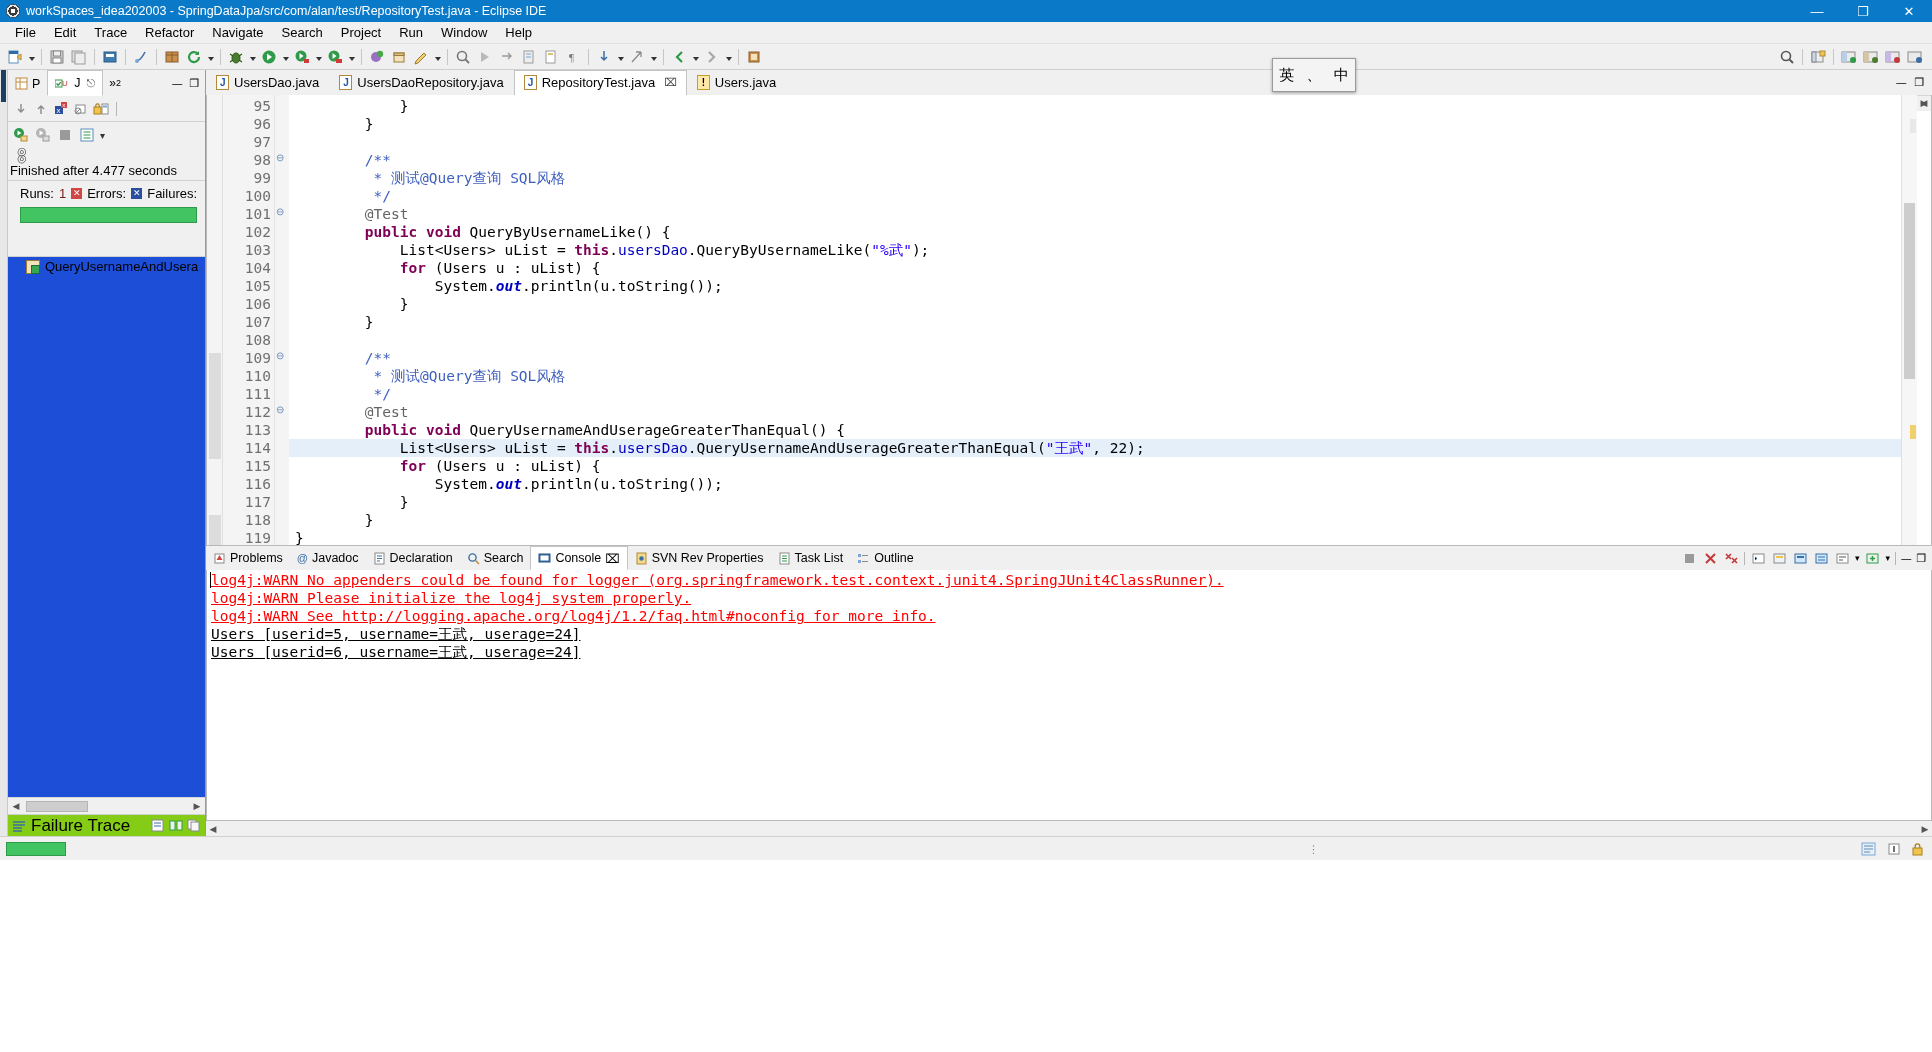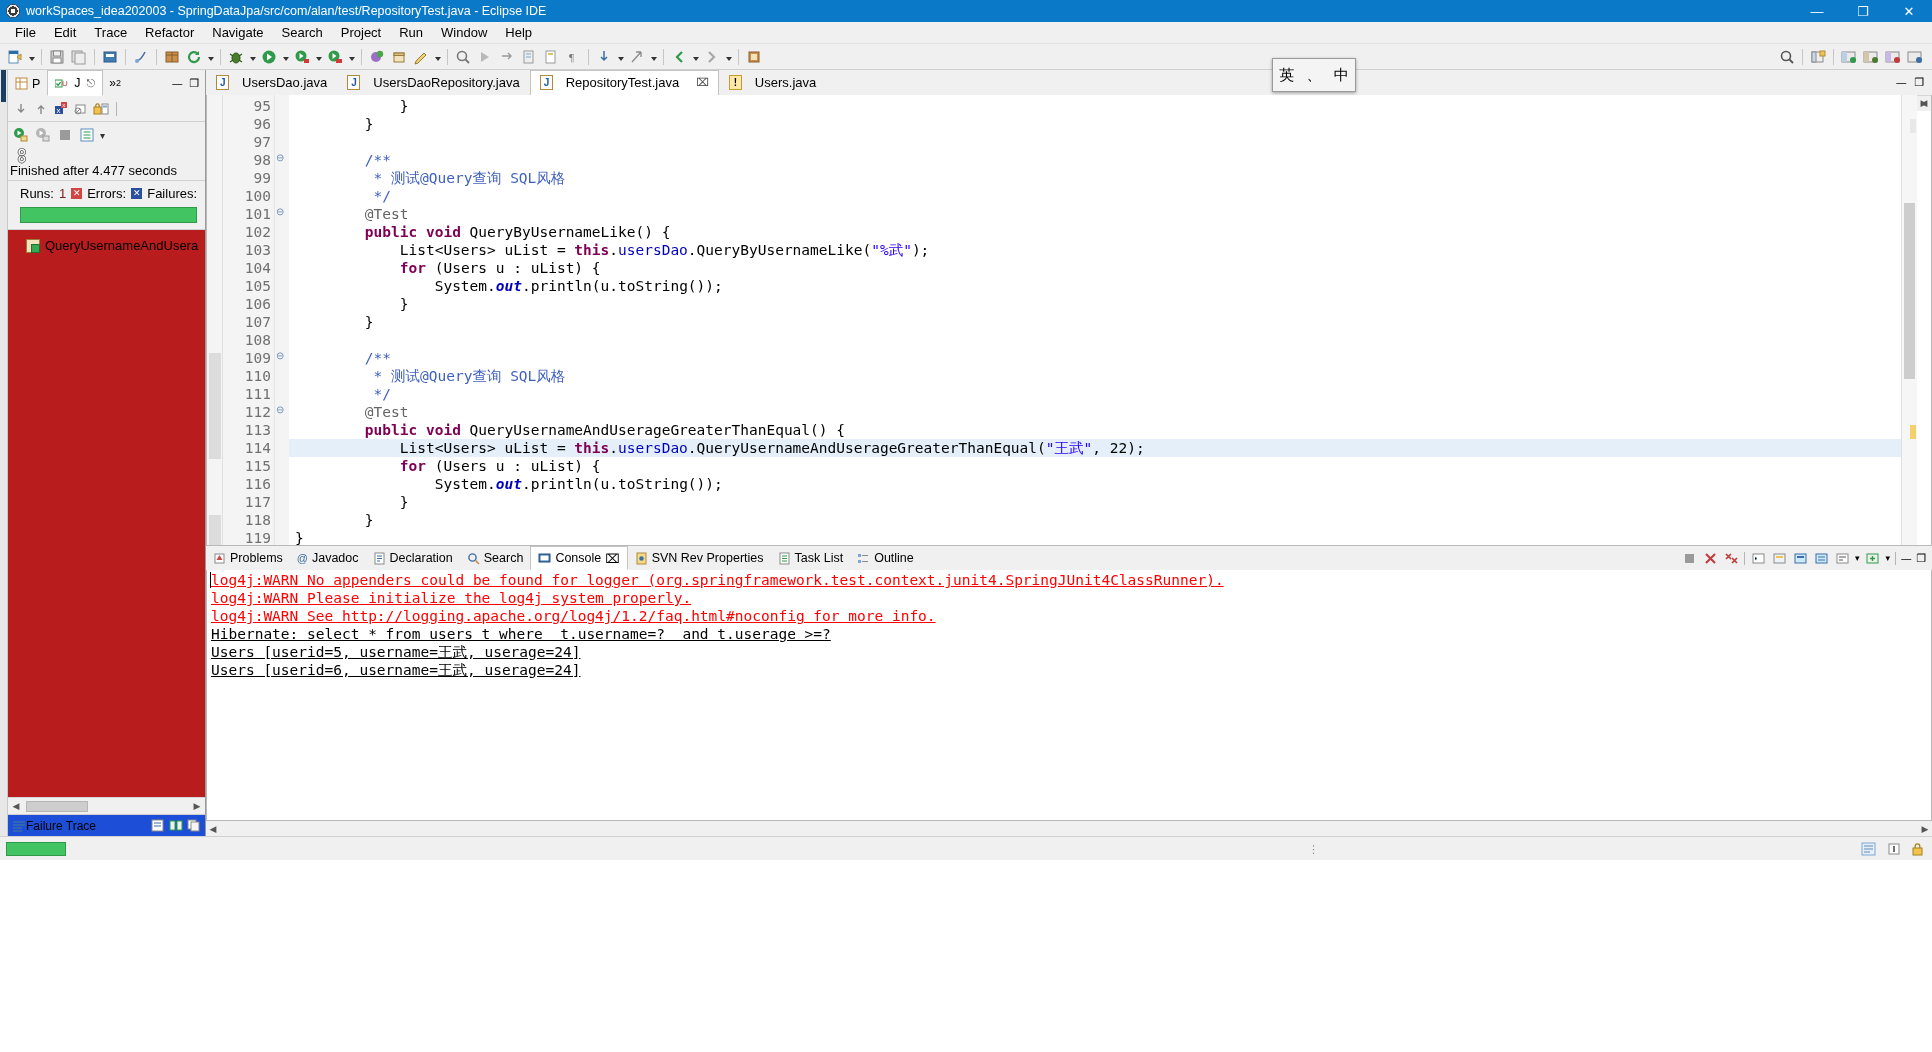--- a/index.html
+++ b/index.html
@@ -165,7 +165,7 @@
   .editor-area { flex: 1 1 auto; display: flex; flex-direction: column; min-width: 0; background: #f0f0f0; }
   .editor-tabs { height: 26px; display: flex; align-items: stretch; background: #f0f0f0; position: relative; }
   .ed-tab {
-    display: flex; align-items: center; gap: 13px; padding: 0 9px;
+    display: flex; align-items: center; gap: 5px; padding: 0 9px;
     font-size: 13px; white-space: nowrap; color: #000;
     border: 1px solid transparent; border-bottom: none;
   }

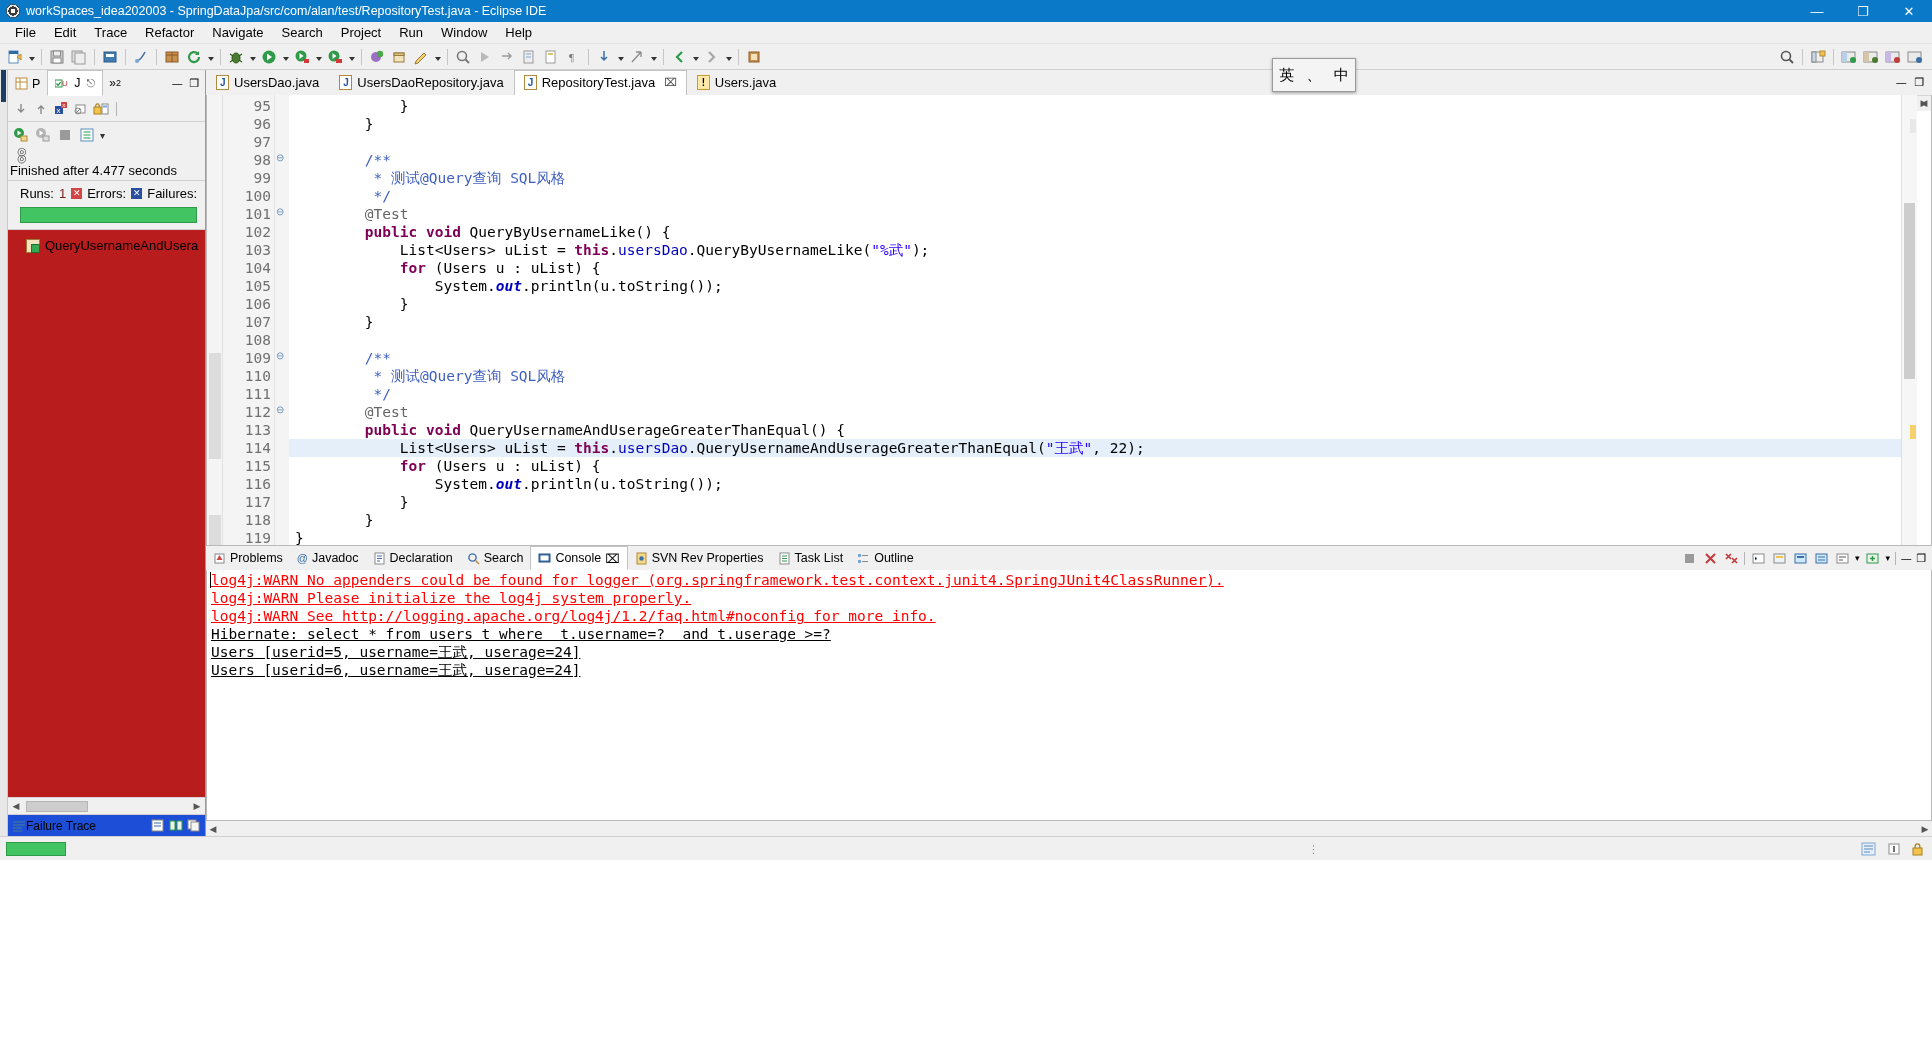--- a/index.html
+++ b/index.html
@@ -145,7 +145,7 @@
     margin: 2px 8px 6px 12px; height: 16px;
     background: #43c463; border: 1px solid #2f9a49;
   }
-  .test-tree { flex: 1 1 auto; background: #b91c1c; border-top: 1px solid #d0d0d0; overflow: hidden; min-height:0; padding-top:6px;}
+  .test-tree { flex: 1 1 auto; background: #1d4ed8; border-top: 1px solid #d0d0d0; overflow: hidden; min-height:0; padding-top:0;margin-top:27px;}
   .tree-row { display: flex; align-items: center; gap: 5px; padding: 2px 0 2px 18px; font-size: 13px; white-space: nowrap; }
   .tree-ico { width: 14px; height: 14px; flex:0 0 14px; border:1px solid #9a7b3a; background:#f3e3bd; position: relative;}
   .tree-ico::after{content:"";position:absolute;right:-1px;bottom:-1px;width:7px;height:7px;background:#35a851;border:1px solid #1d6f33;}

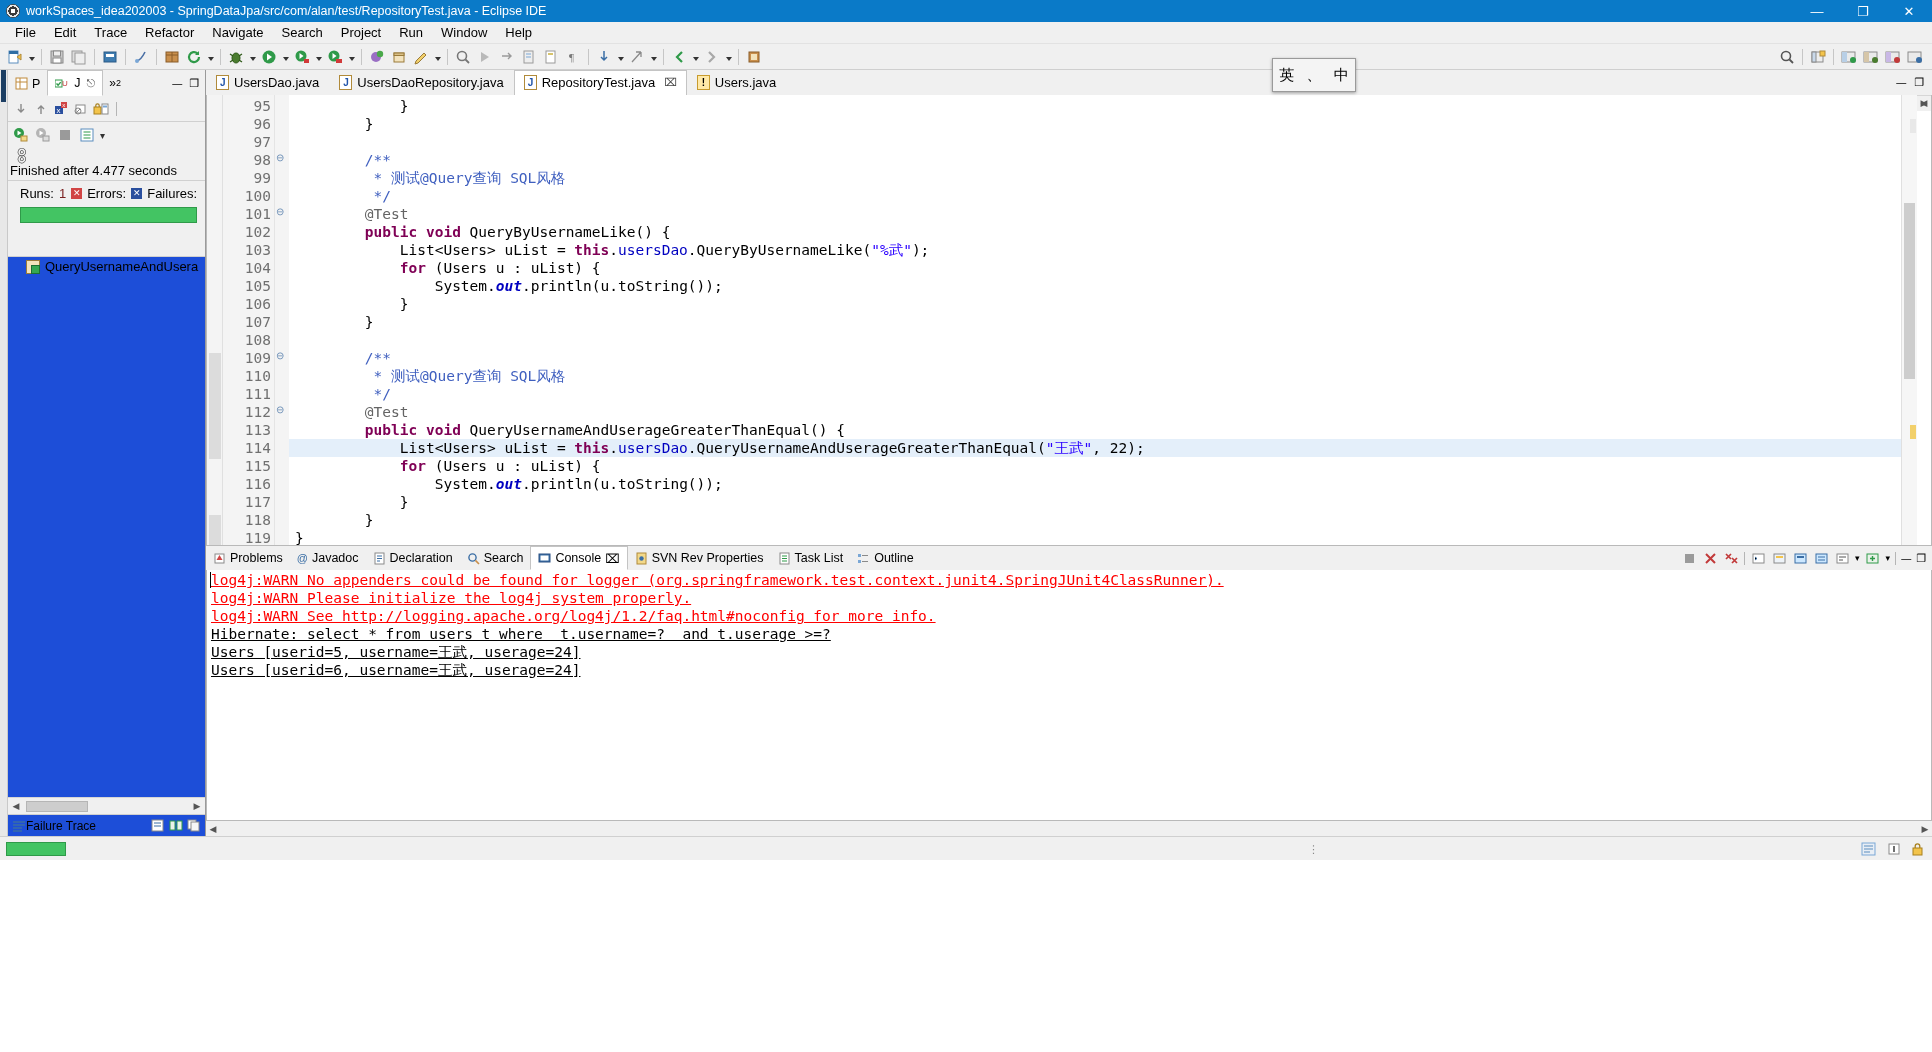--- a/index.html
+++ b/index.html
@@ -898,7 +898,6 @@
         <div class="oline warn">log4j:WARN No appenders could be found for logger (org.springframework.test.context.junit4.SpringJUnit4ClassRunner).</div>
             <div class="oline warn">log4j:WARN Please initialize the log4j system properly.</div>
             <div class="oline warn">log4j:WARN See http://logging.apache.org/log4j/1.2/faq.html#noconfig for more info.</div>
-            <div class="oline">Hibernate: select * from users t where  t.username=?  and t.userage &gt;=?</div>
             <div class="oline">Users [userid=5, username=王武, userage=24]</div>
             <div class="oline">Users [userid=6, username=王武, userage=24]</div>
           </div>

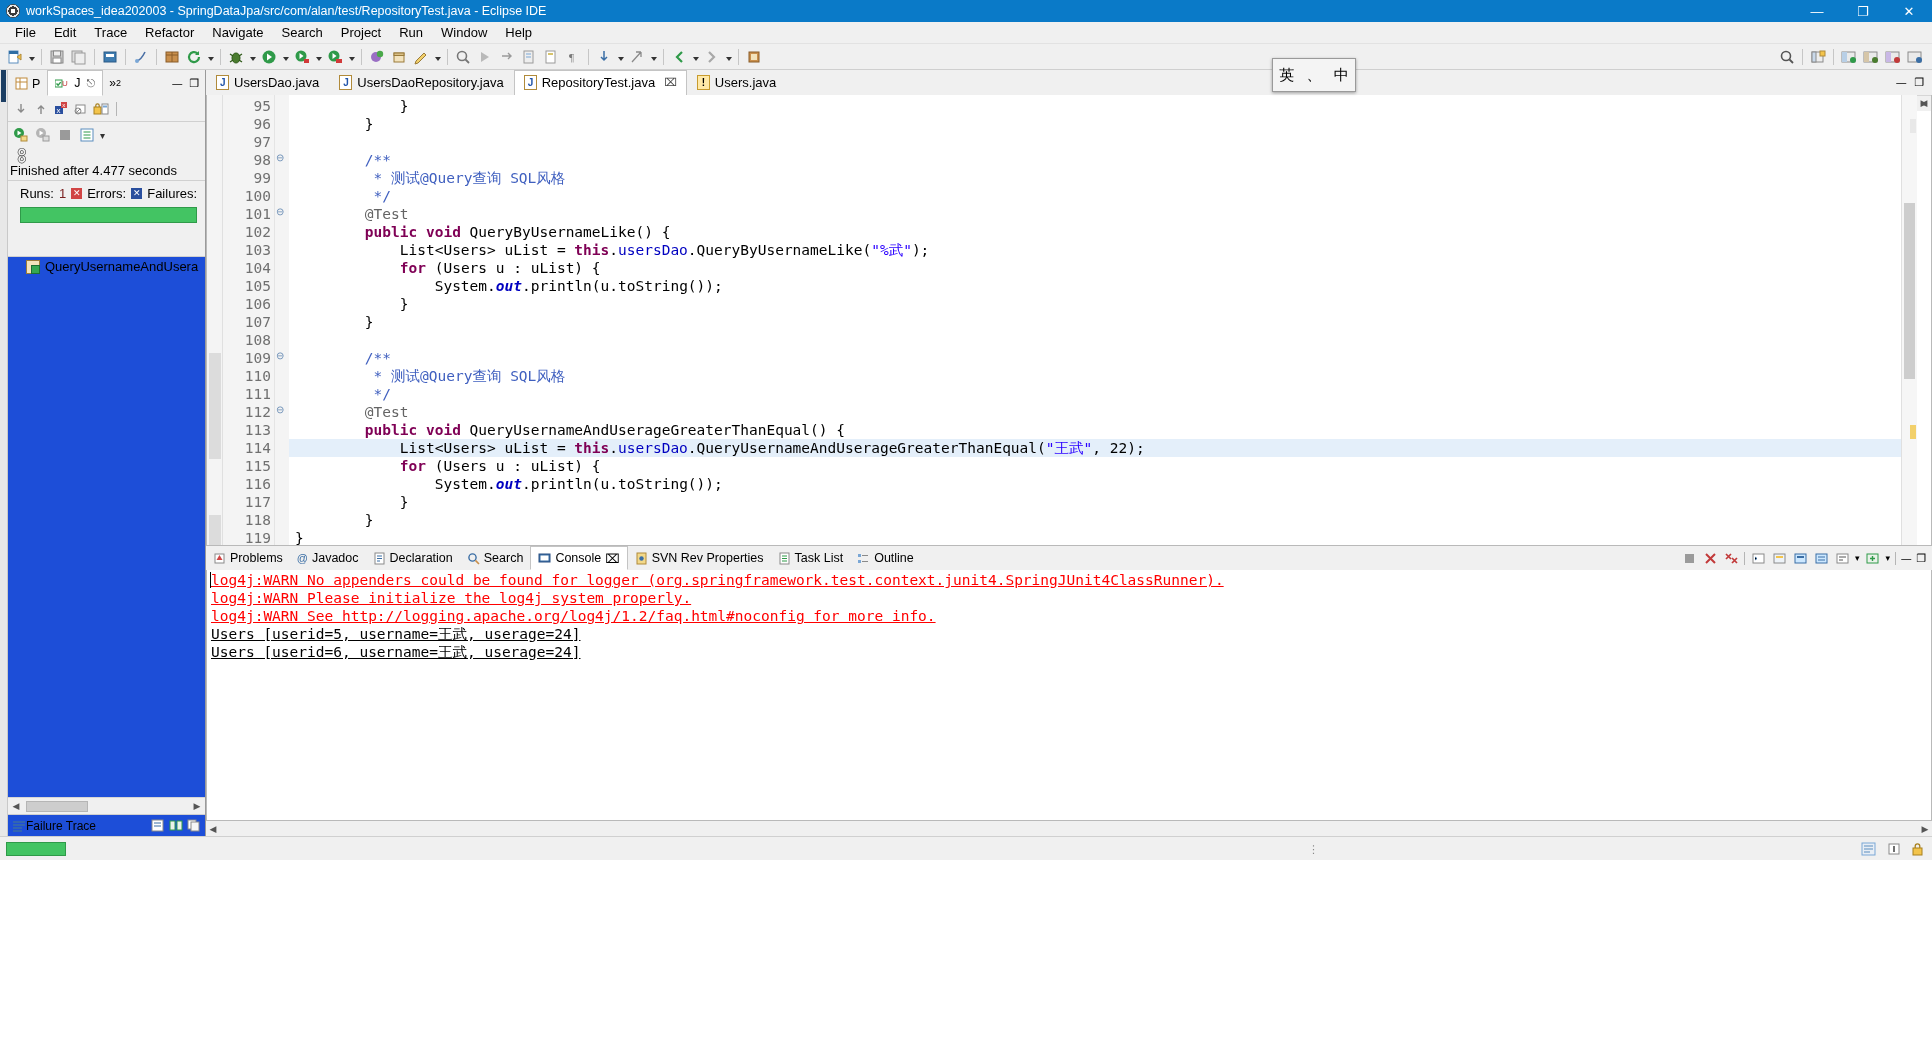--- a/index.html
+++ b/index.html
@@ -156,8 +156,8 @@
   .hscroll .arrow-l, .hscroll .arrow-r { width: 16px; text-align:center; font-size: 9px; color:#555; }
   .hscroll .thumb { position:absolute; left: 18px; width: 62px; height: 11px; background: #cdcdcd; border:1px solid #b5b5b5; }
   .failure-trace {
-    height: 22px; display: flex; align-items: center; 
-    padding: 0 4px; font-size: 12px; background: #1d4ed8; border-top: 1px solid #cfcfcf;
+    height: 22px; display: flex; align-items: center; gap: 5px;
+    padding: 0 4px; font-size: 17px; background: #84cc16; border-top: 1px solid #cfcfcf;
   }
   .ft-icons { margin-left: auto; display: flex; gap: 4px; }
 

